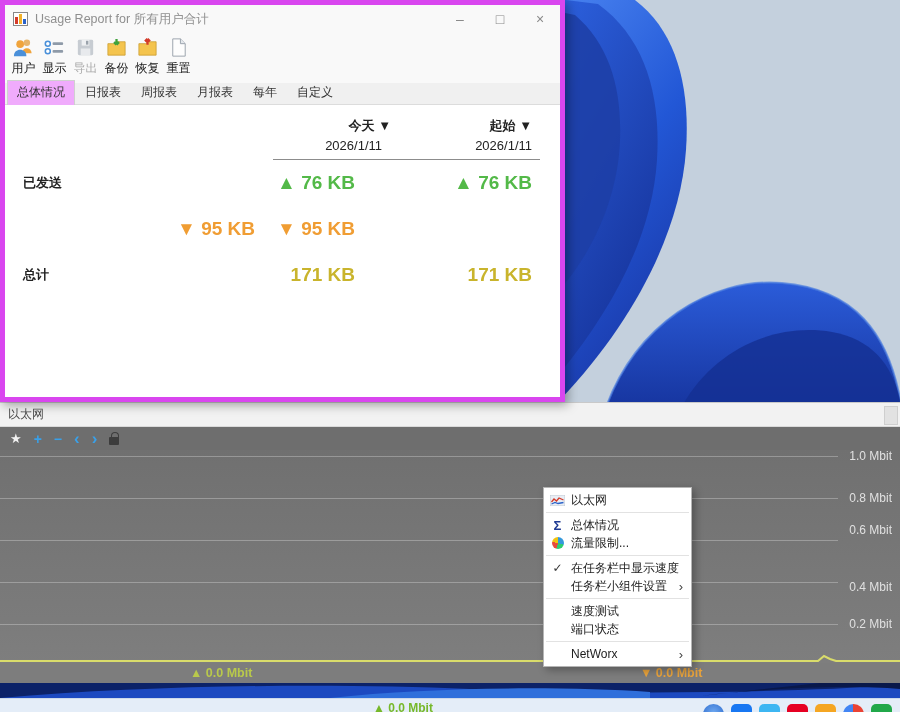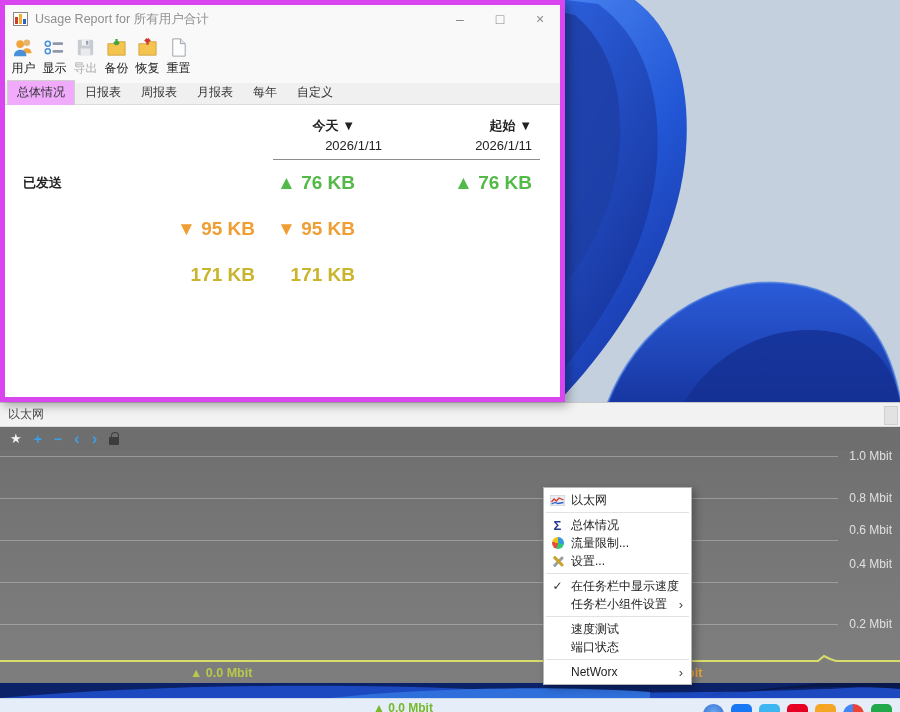--- a/index.html
+++ b/index.html
@@ -44,7 +44,7 @@
   
   .rw-table { padding-top:12px; }
   .t-row { display:grid; grid-template-columns:250px 100px 1fr; padding-right:28px; align-items:center; }
-  .t-head { font-weight:bold; font-size:13px; height:18px; }
+  .t-head { font-weight:bold; font-size:13px; height:18px;padding-left:36px; }
   .t-date { font-size:13px; height:20px;padding-left:27px; }
   .t-row .c2, .t-row .c3 { text-align:right; }
   .t-sep { border-top:1px solid #8c8c8c; margin:4px 20px 0 268px; }

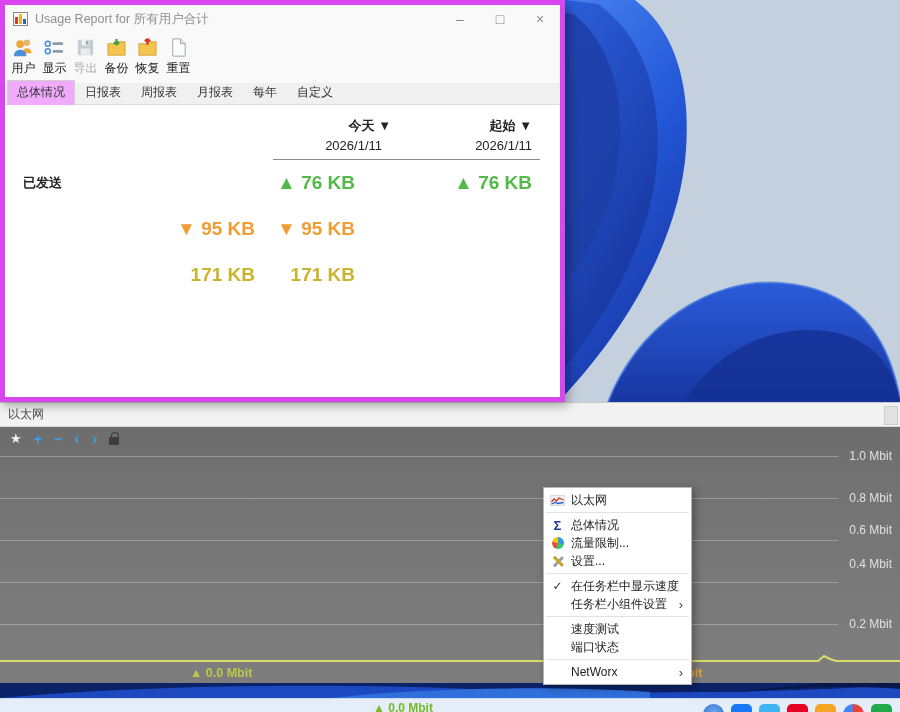--- a/index.html
+++ b/index.html
@@ -273,6 +273,7 @@
       <span class="c3 d-val val-down">▼ 95 KB</span>
     </div>
     <div class="t-row d-row">
+      <span class="c1 d-label">总计</span>
       <span class="c2 d-val val-total">171 KB</span>
       <span class="c3 d-val val-total">171 KB</span>
     </div>

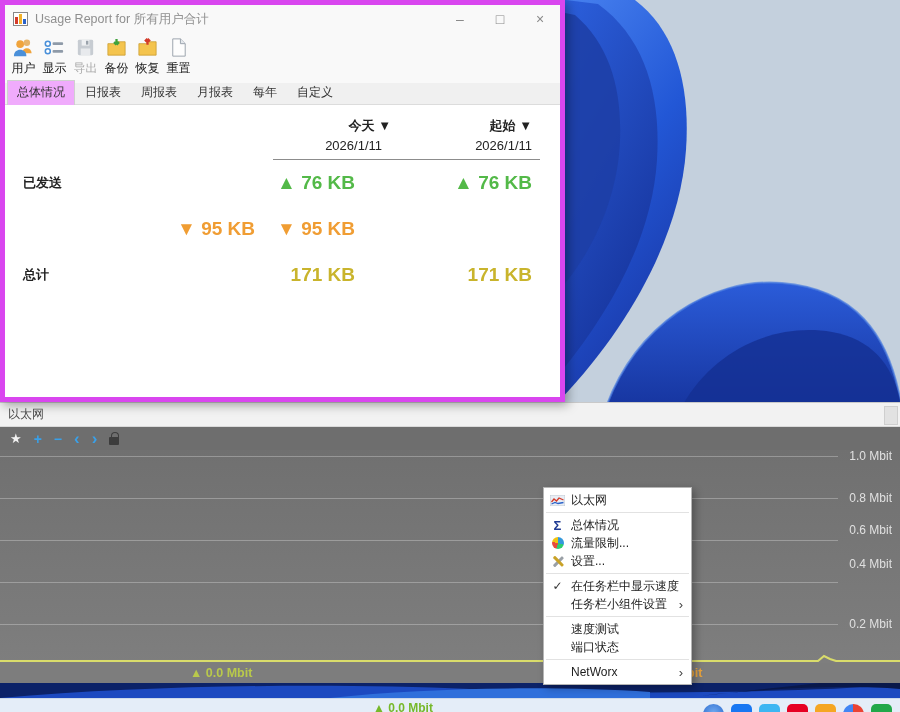--- a/index.html
+++ b/index.html
@@ -302,12 +302,6 @@
       </span>
     <span class="mi-label">流量限制...</span>
   </div>
-  <div class="menu-item">
-    <span class="mi-icon">
-        <span class="tools-icon"></span>
-      </span>
-    <span class="mi-label">设置...</span>
-  </div>
   <div class="menu-sep"></div>
   <div class="menu-item">
     <span class="mi-icon check-glyph">✓</span>

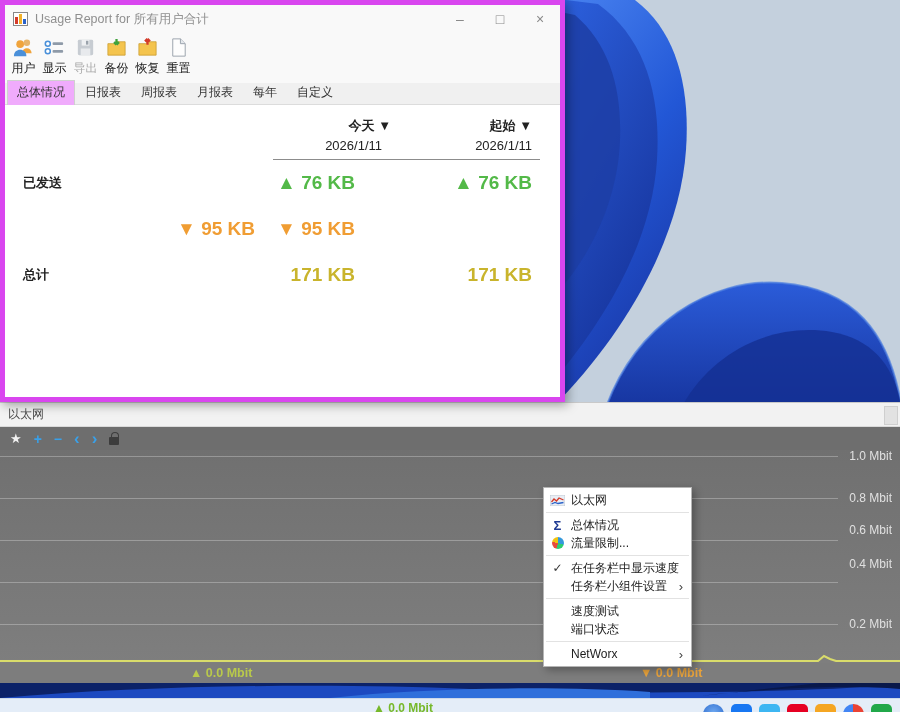--- a/index.html
+++ b/index.html
@@ -163,7 +163,7 @@
     <span class="axis-label" style="top:-1px">1.0 Mbit</span>
     <span class="axis-label" style="top:41px">0.8 Mbit</span>
     <span class="axis-label" style="top:73px">0.6 Mbit</span>
-    <span class="axis-label" style="top:107px">0.4 Mbit</span>
+    <span class="axis-label" style="top:130px">0.4 Mbit</span>
     <span class="axis-label" style="top:167px">0.2 Mbit</span>
     <svg class="zero-line" viewBox="0 0 900 10" preserveAspectRatio="none">
       <polyline points="0,8 818,8 824,3 830,6 836,8 900,8" fill="none" stroke="#d9dc6b" stroke-width="2"></polyline>

